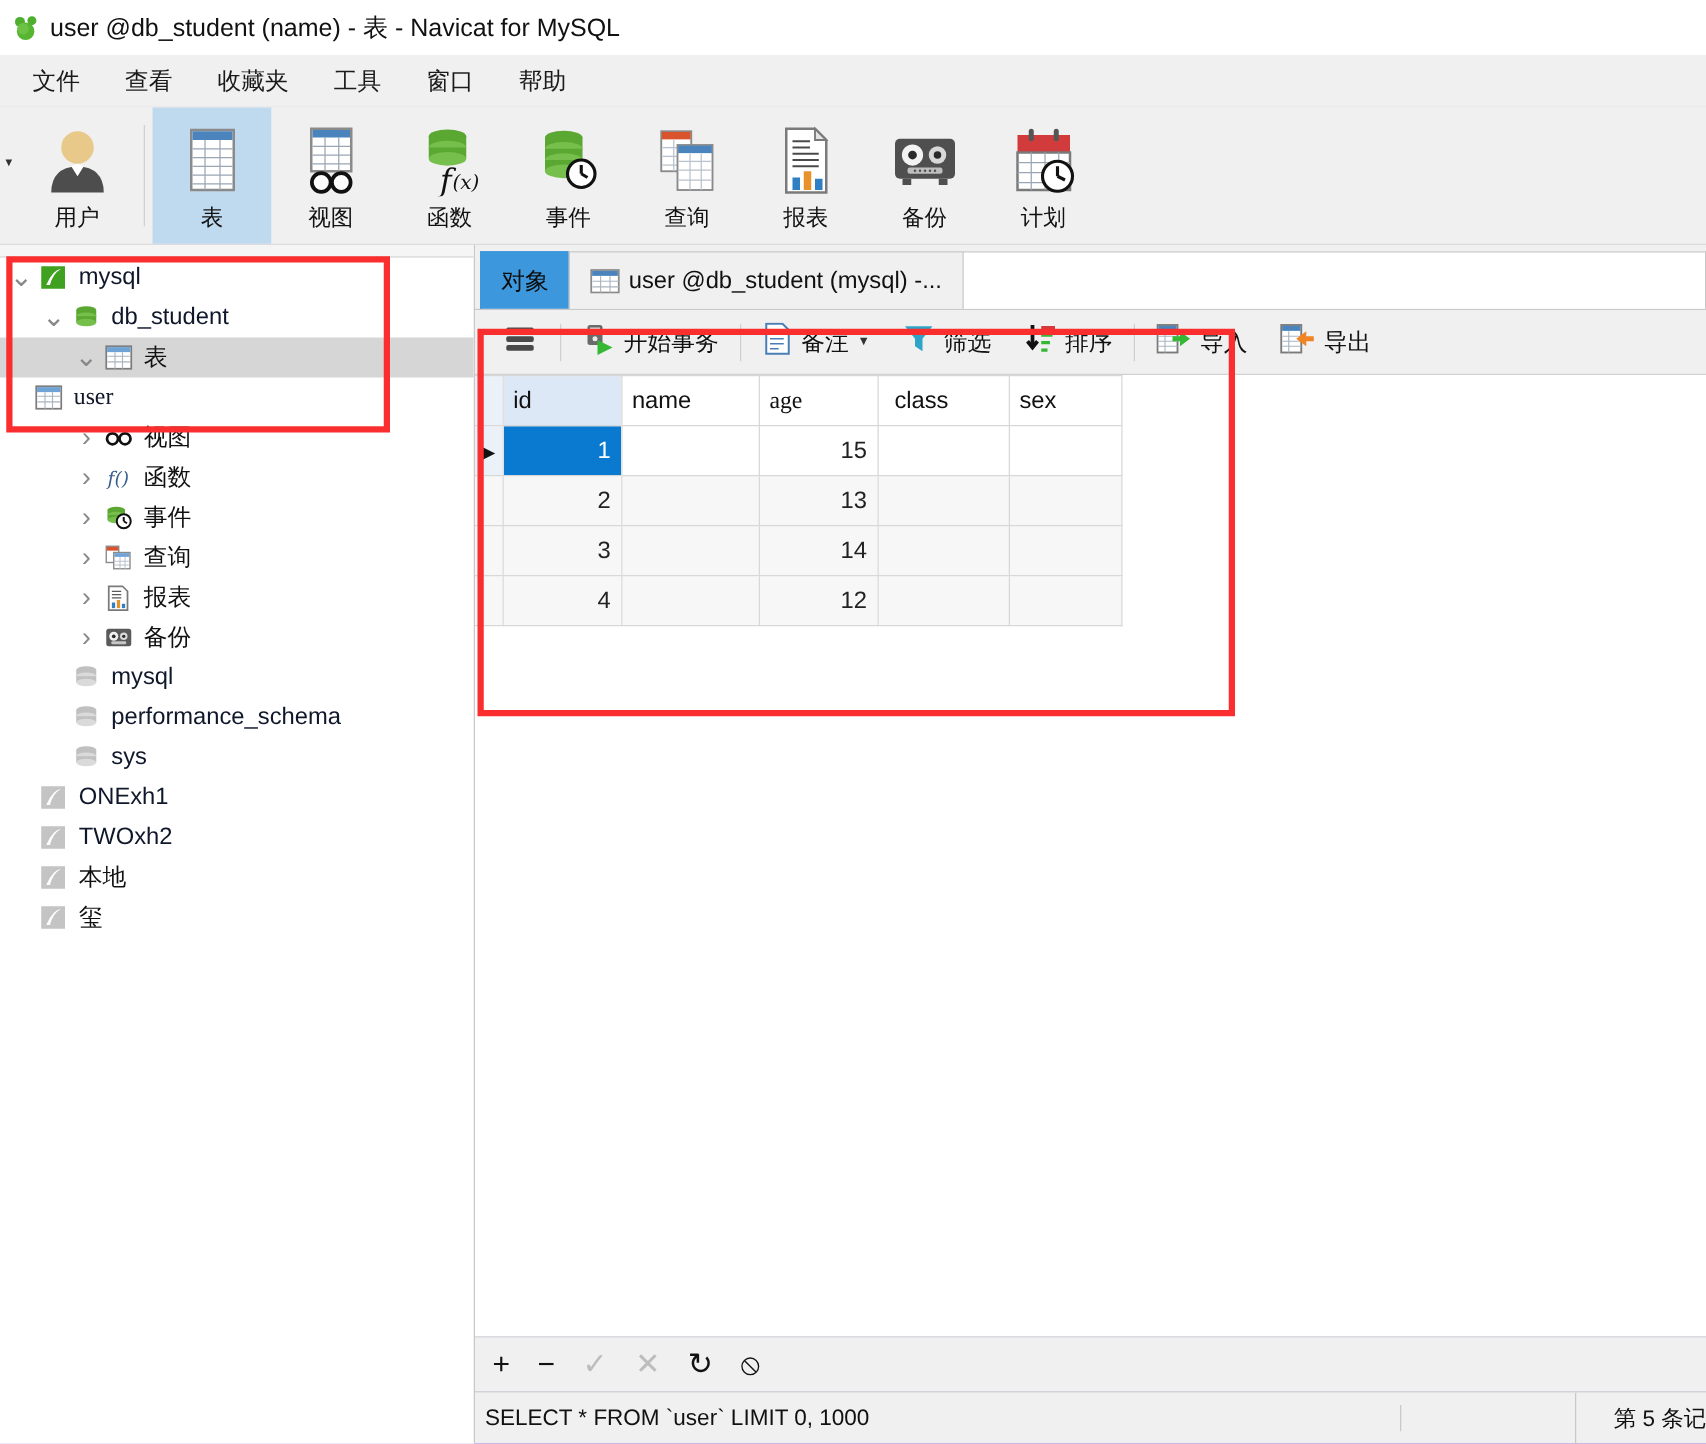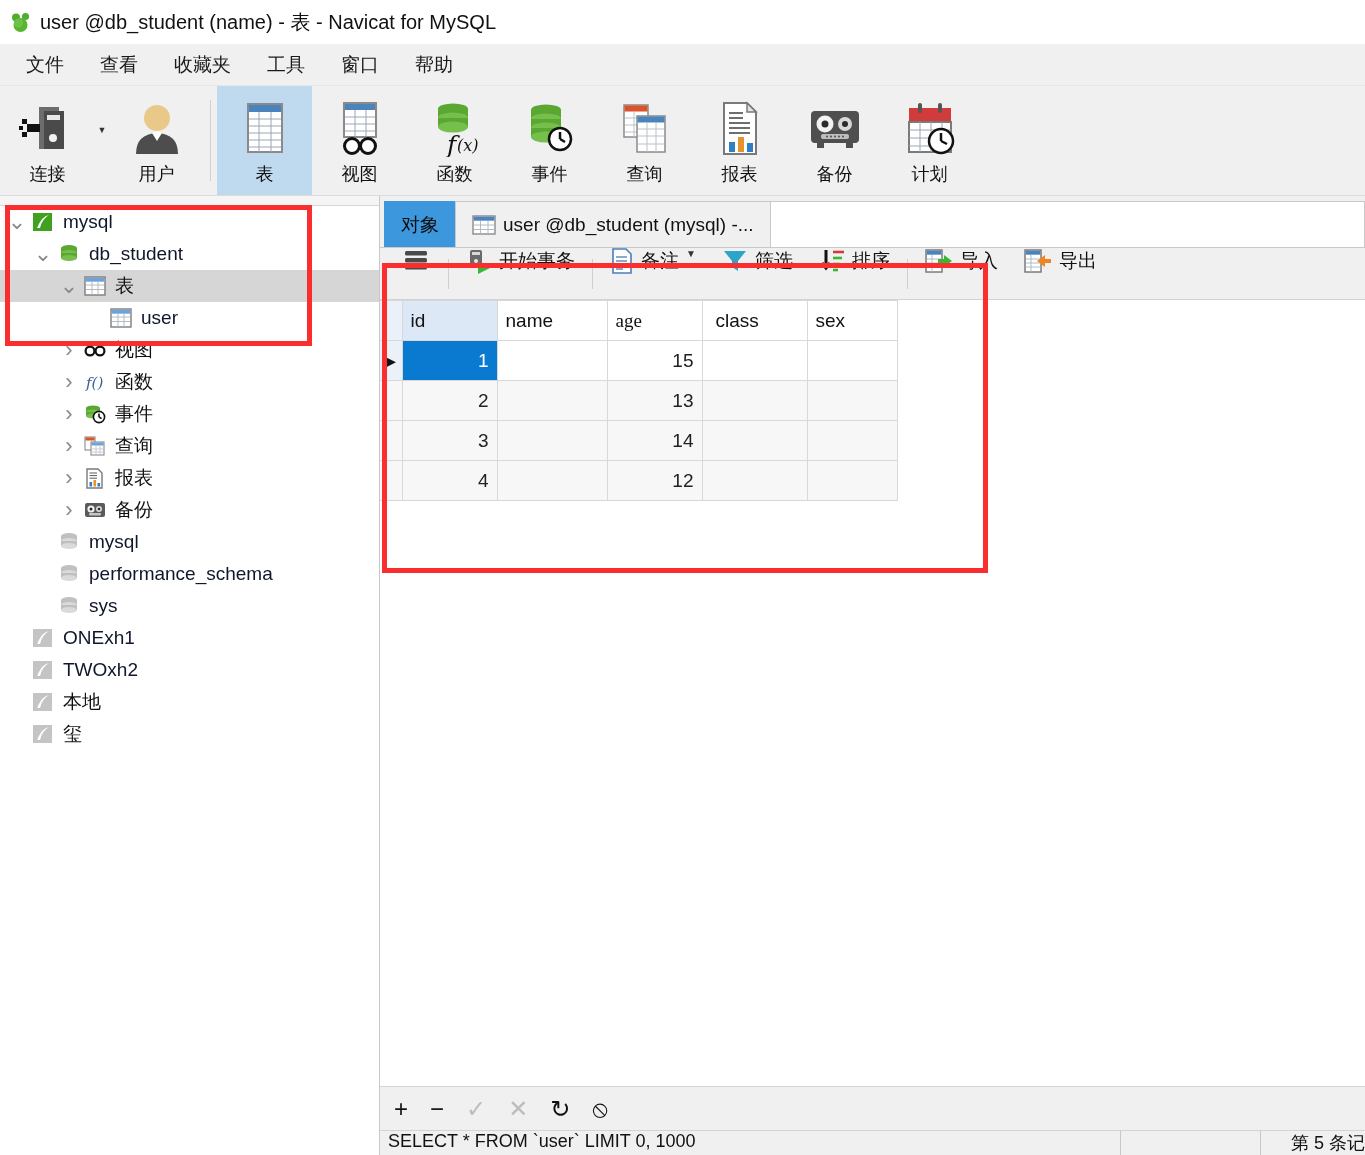--- a/index.html
+++ b/index.html
@@ -162,21 +162,6 @@
 
 <div id="toolbar">
 
-  <div class="tb-item">
-    <span class="tb-ico">
-      <svg width="58" height="54" viewBox="0 0 58 54">
-        <rect x="20" y="5" width="20" height="42" fill="#6d6d6d"></rect>
-        <rect x="25" y="9" width="20" height="38" fill="#4a4a4a"></rect>
-        <rect x="28" y="13" width="13" height="5" fill="#e8e8e8"></rect>
-        <circle cx="34" cy="36" r="4" fill="#f2f2f2"></circle>
-        <rect x="8" y="22" width="13" height="8" fill="#111"></rect>
-        <rect x="3" y="17" width="5" height="5" fill="#111"></rect>
-        <rect x="3" y="30" width="5" height="5" fill="#111"></rect>
-        <rect x="0" y="24" width="4" height="4" fill="#111"></rect>
-      </svg>
-    </span>
-    <span class="tb-lab">连接</span>
-  </div>
 
   <div class="tb-caret">▼</div>
 

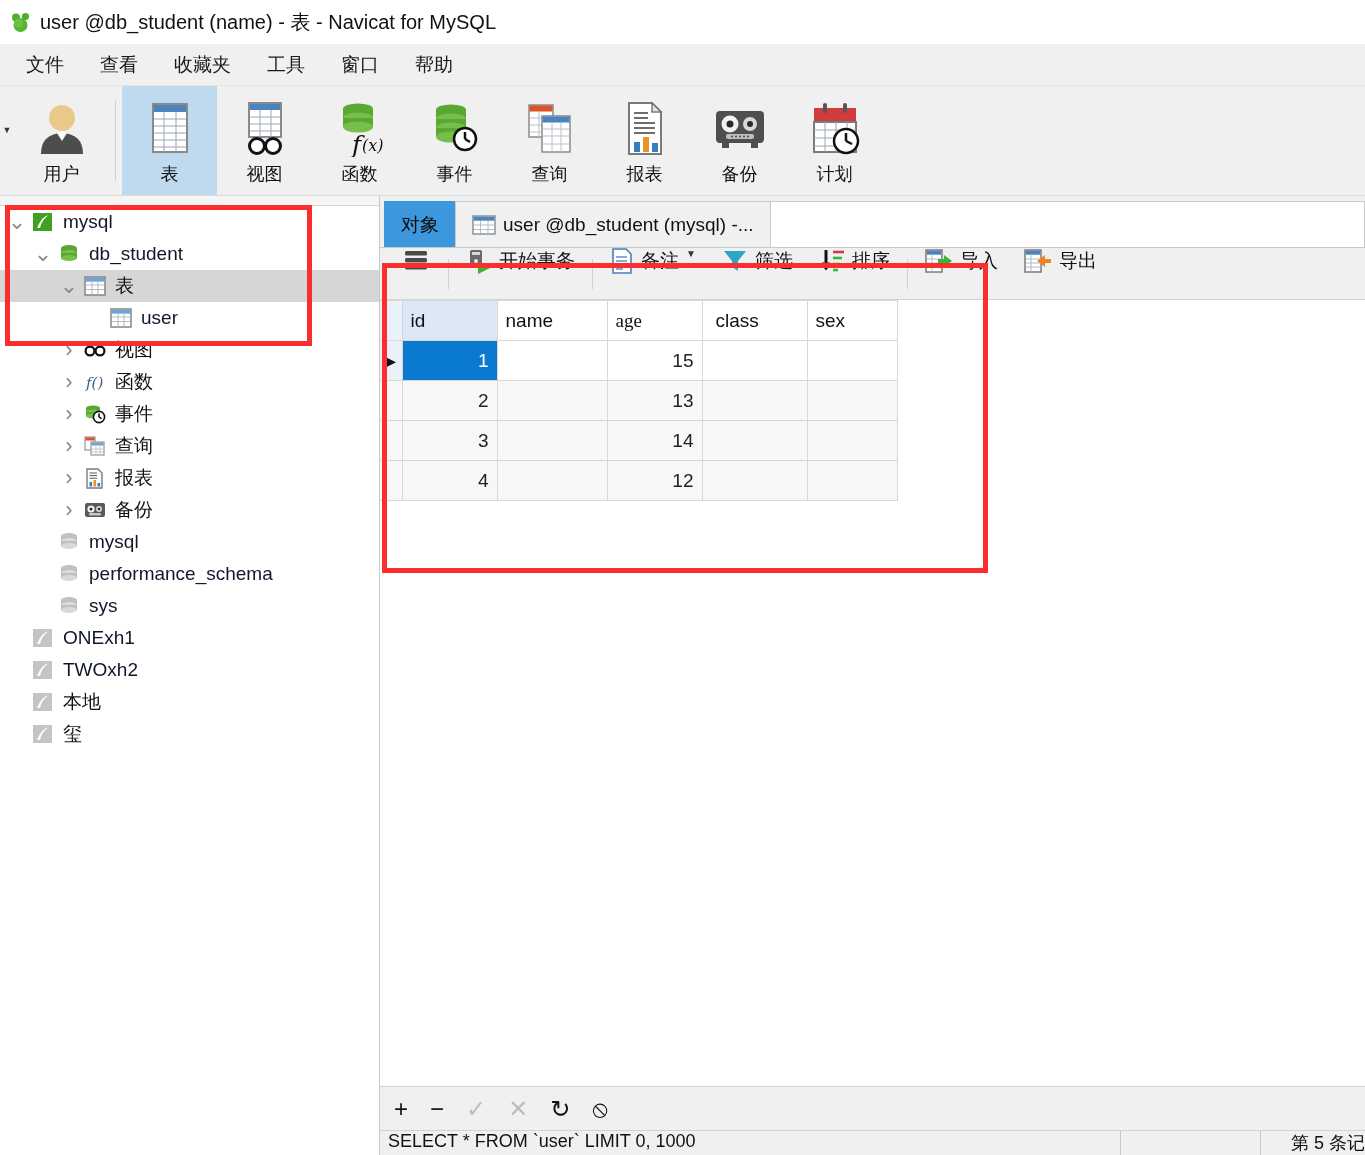--- a/index.html
+++ b/index.html
@@ -91,7 +91,7 @@
     border-bottom:1px solid #d2d2d2; padding-left:10px;
   }
   .gb {
-    display:flex; gap:7px; padding:0 13px; height:100%;
+    display:flex; align-items:center; gap:7px; padding:0 13px; height:100%;
     font-size:19px; color:#111; cursor:default;
   }
   .gb-sep { width:1px; height:30px; background:#cfcfcf; margin:0 4px; }

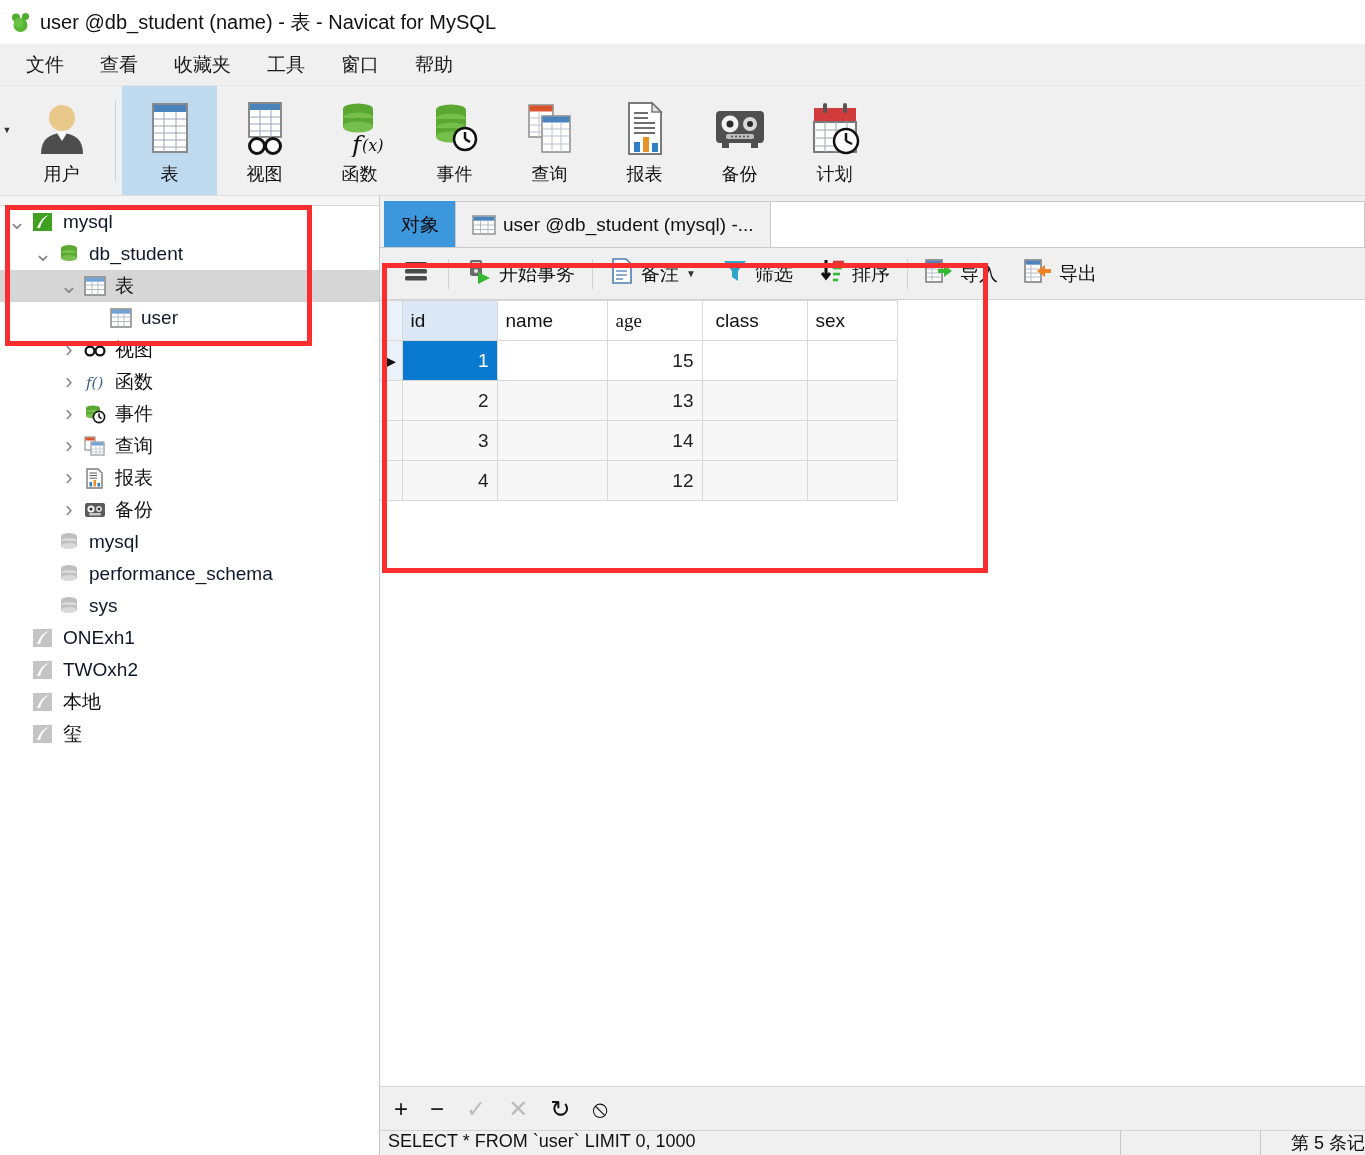--- a/index.html
+++ b/index.html
@@ -384,7 +384,7 @@
           </span>
           <span class="tlabel cn">表</span>
         </div>
-        <div class="tree-row" style="padding-left: 82px;">
+        <div class="tree-row" style=" font-family: Liberation Serif, serif;">
           <span class="tw none"></span>
           <span class="ticon">
             <svg width="24" height="22" viewBox="0 0 24 22">

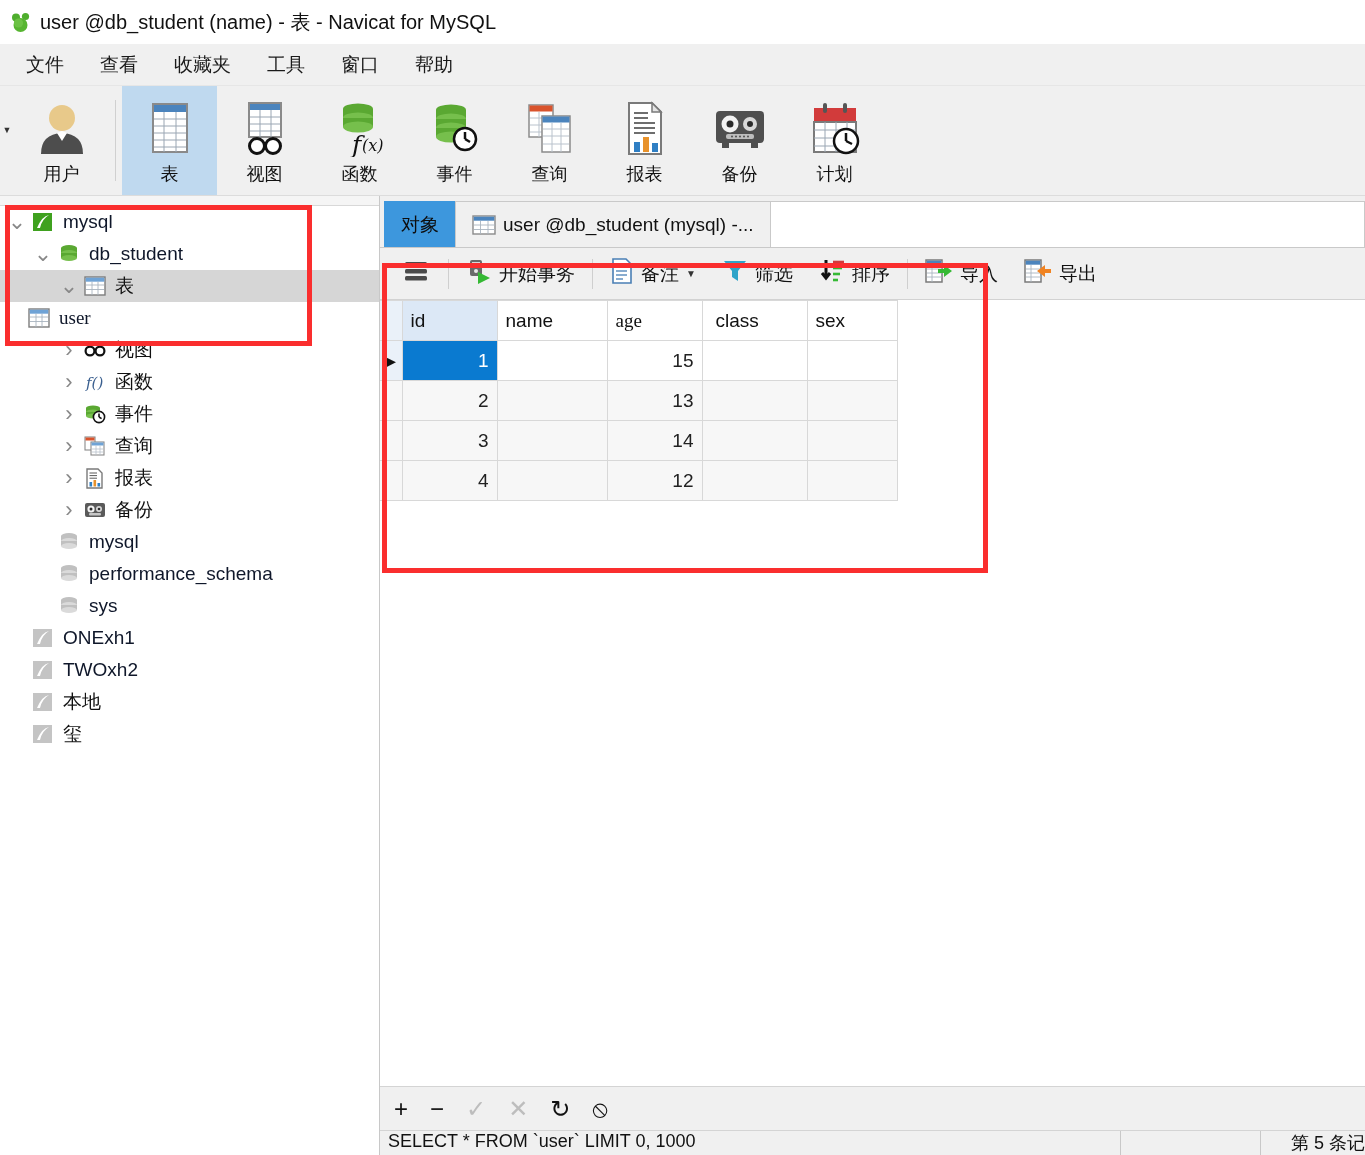--- a/index.html
+++ b/index.html
@@ -123,8 +123,8 @@
 
   
   #statusbar {
-    height:25px; background:#f0f0f0; border-top:1px solid #d4d4d4;
-    display:flex; font-size:18px; color:#111;
+    height:42px; background:#f0f0f0; border-top:1px solid #d4d4d4;
+    display:flex; align-items:center; font-size:18px; color:#111;
     overflow:hidden;
     gap:20px;
   }

